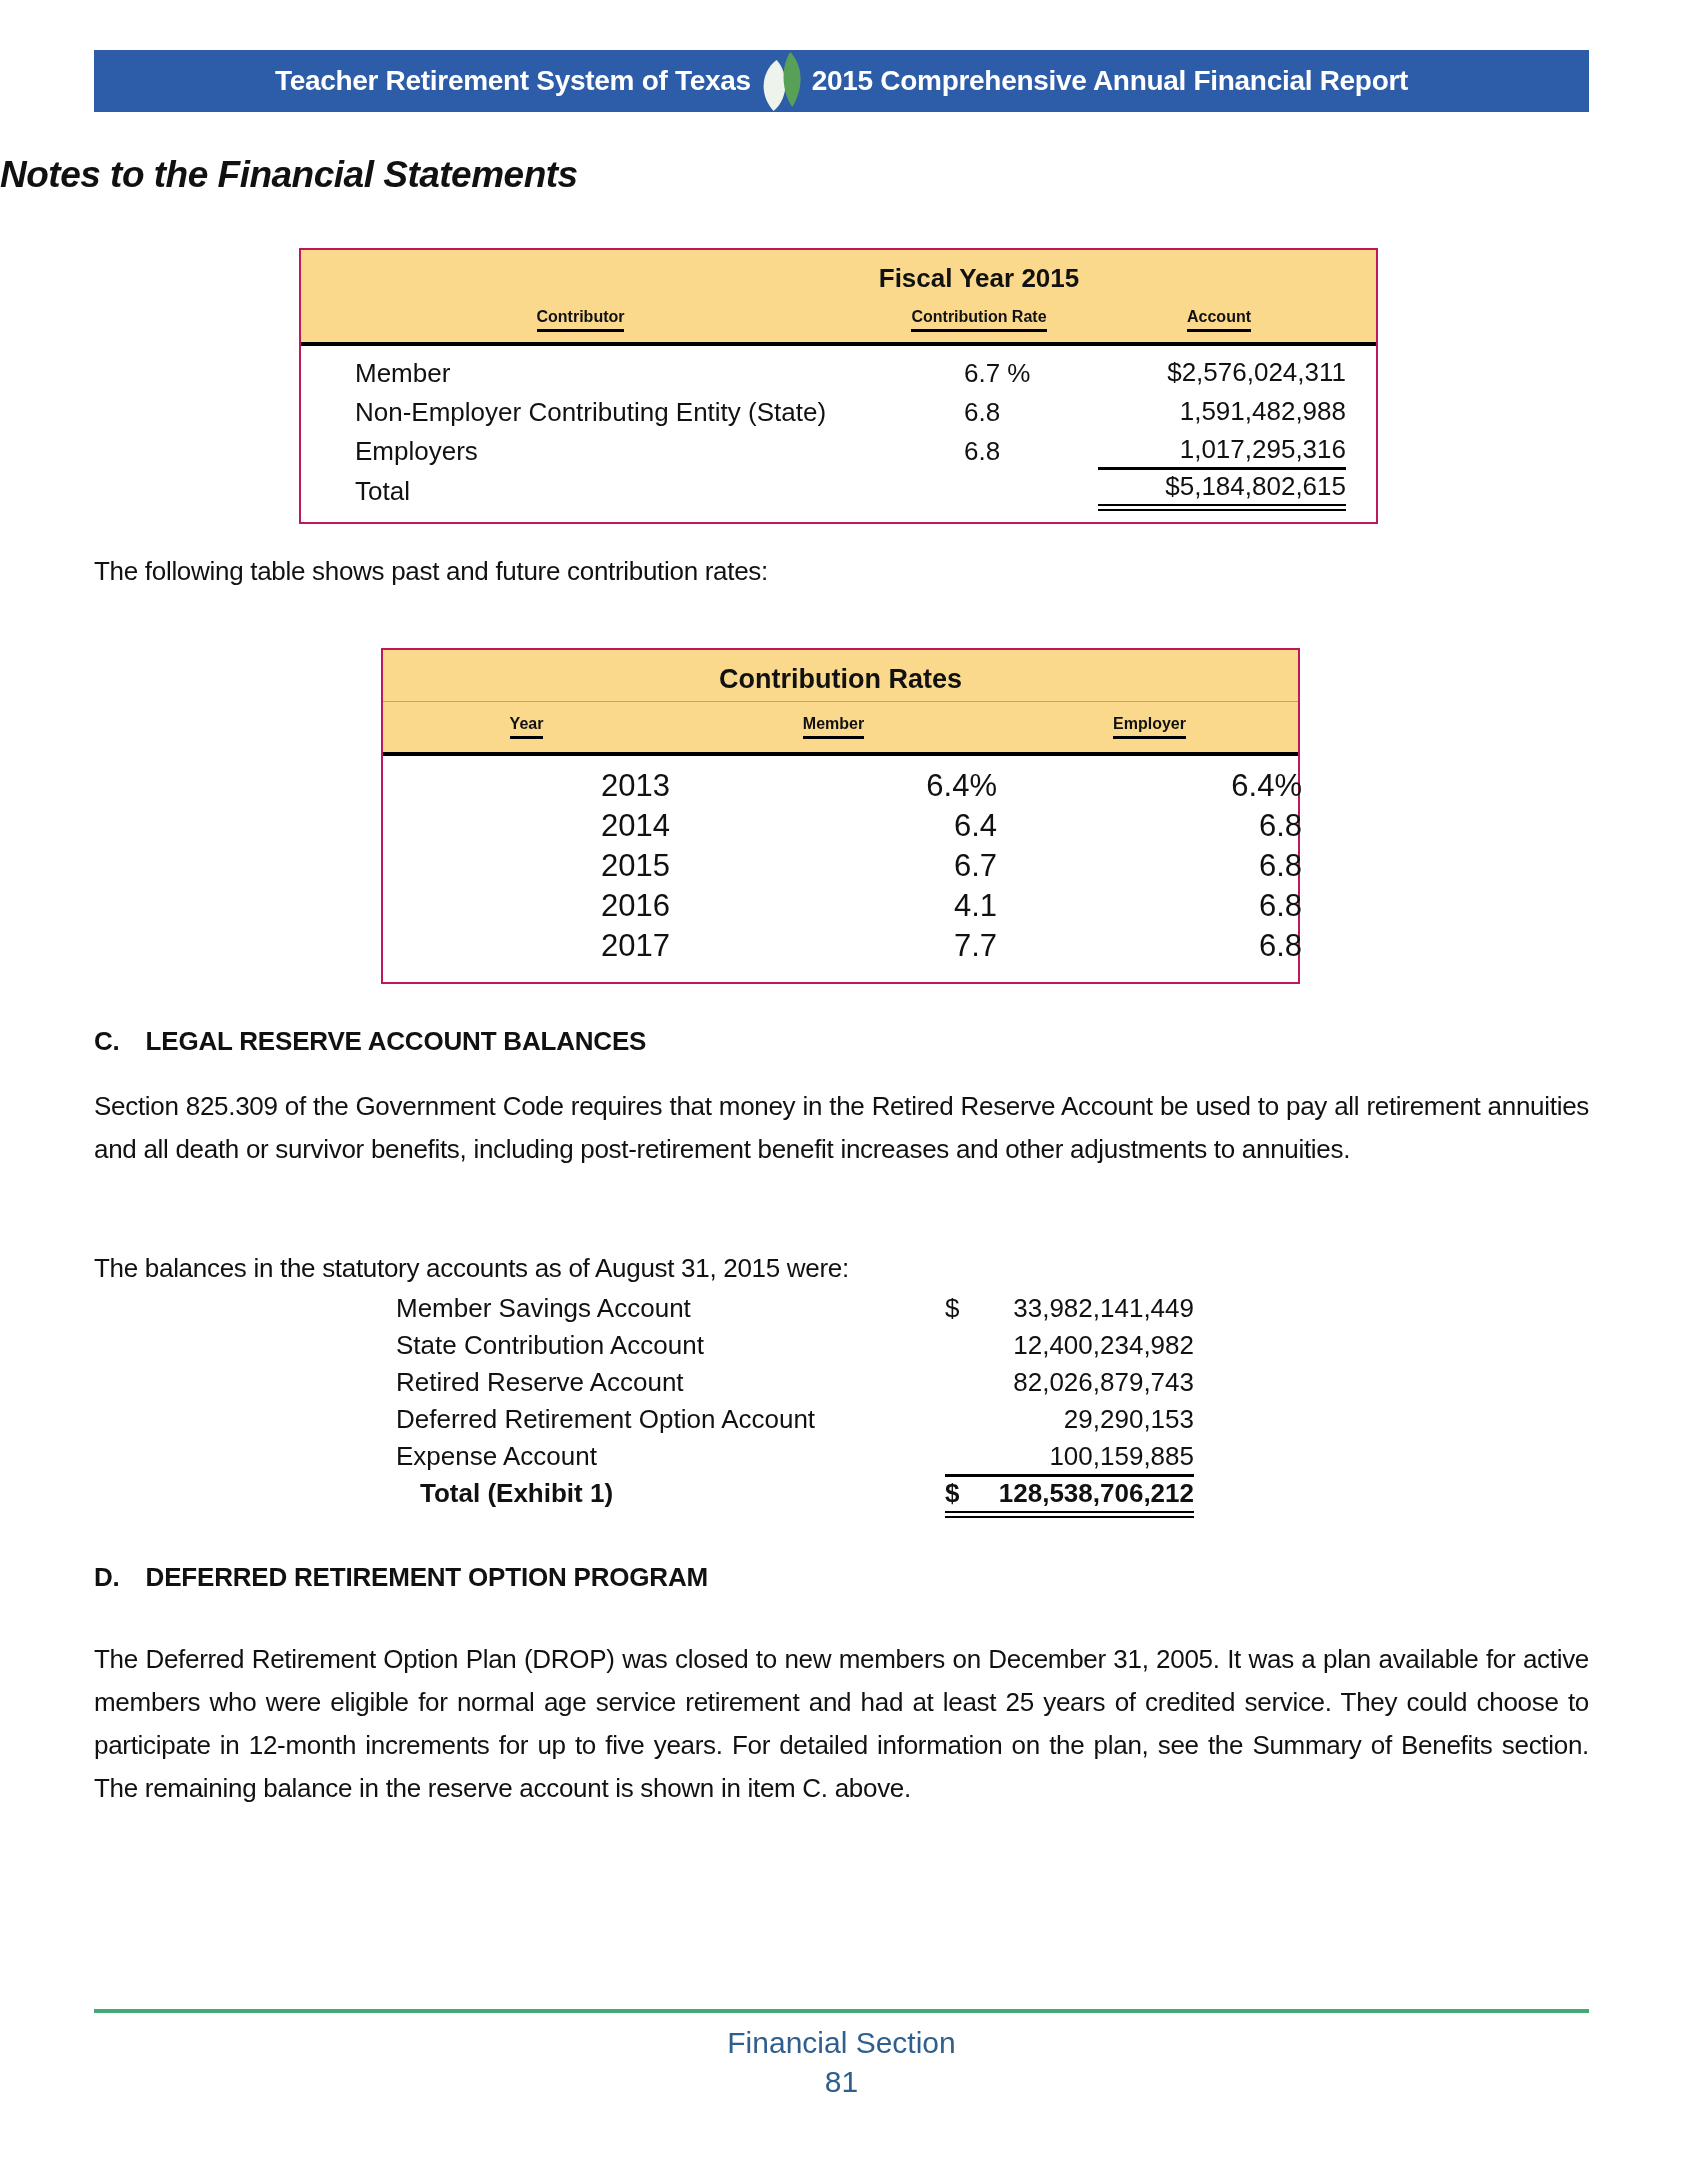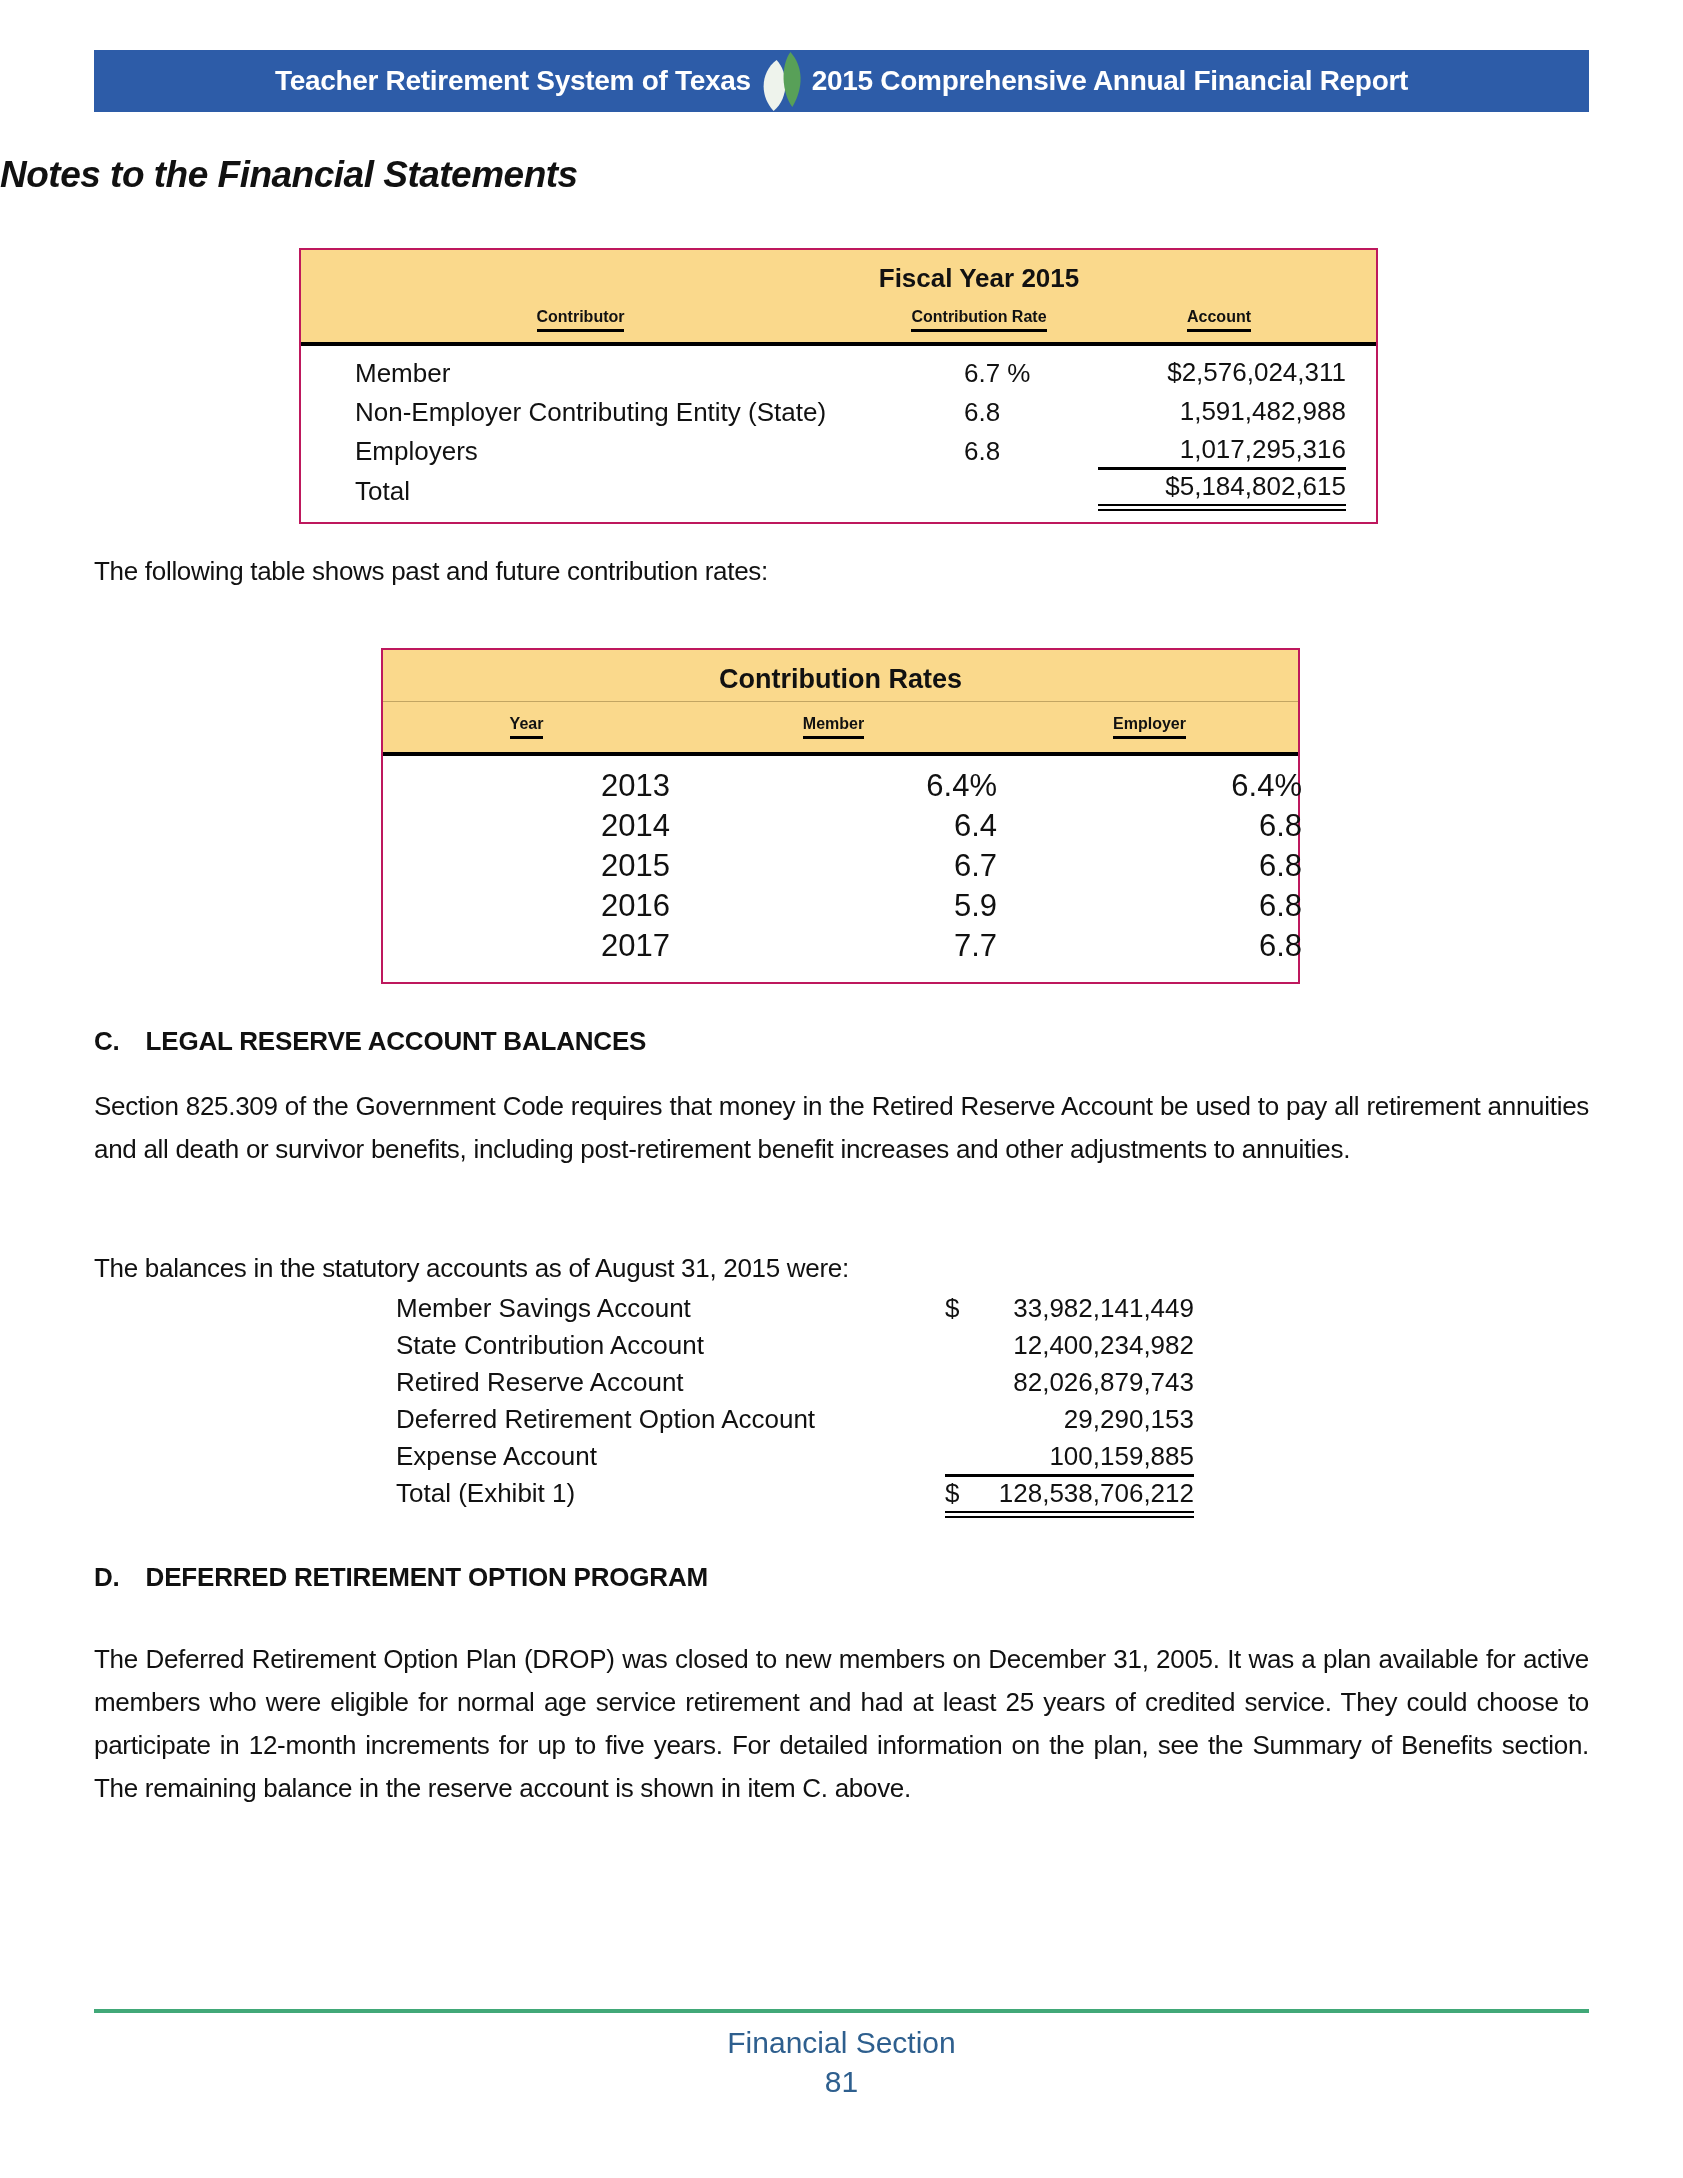--- a/index.html
+++ b/index.html
@@ -156,7 +156,7 @@
       </div>
       <div class="row">
         <span>2016</span>
-        <span>5.9</span>
+        <span>4.1</span>
         <span>6.8</span>
       </div>
       <div class="row">

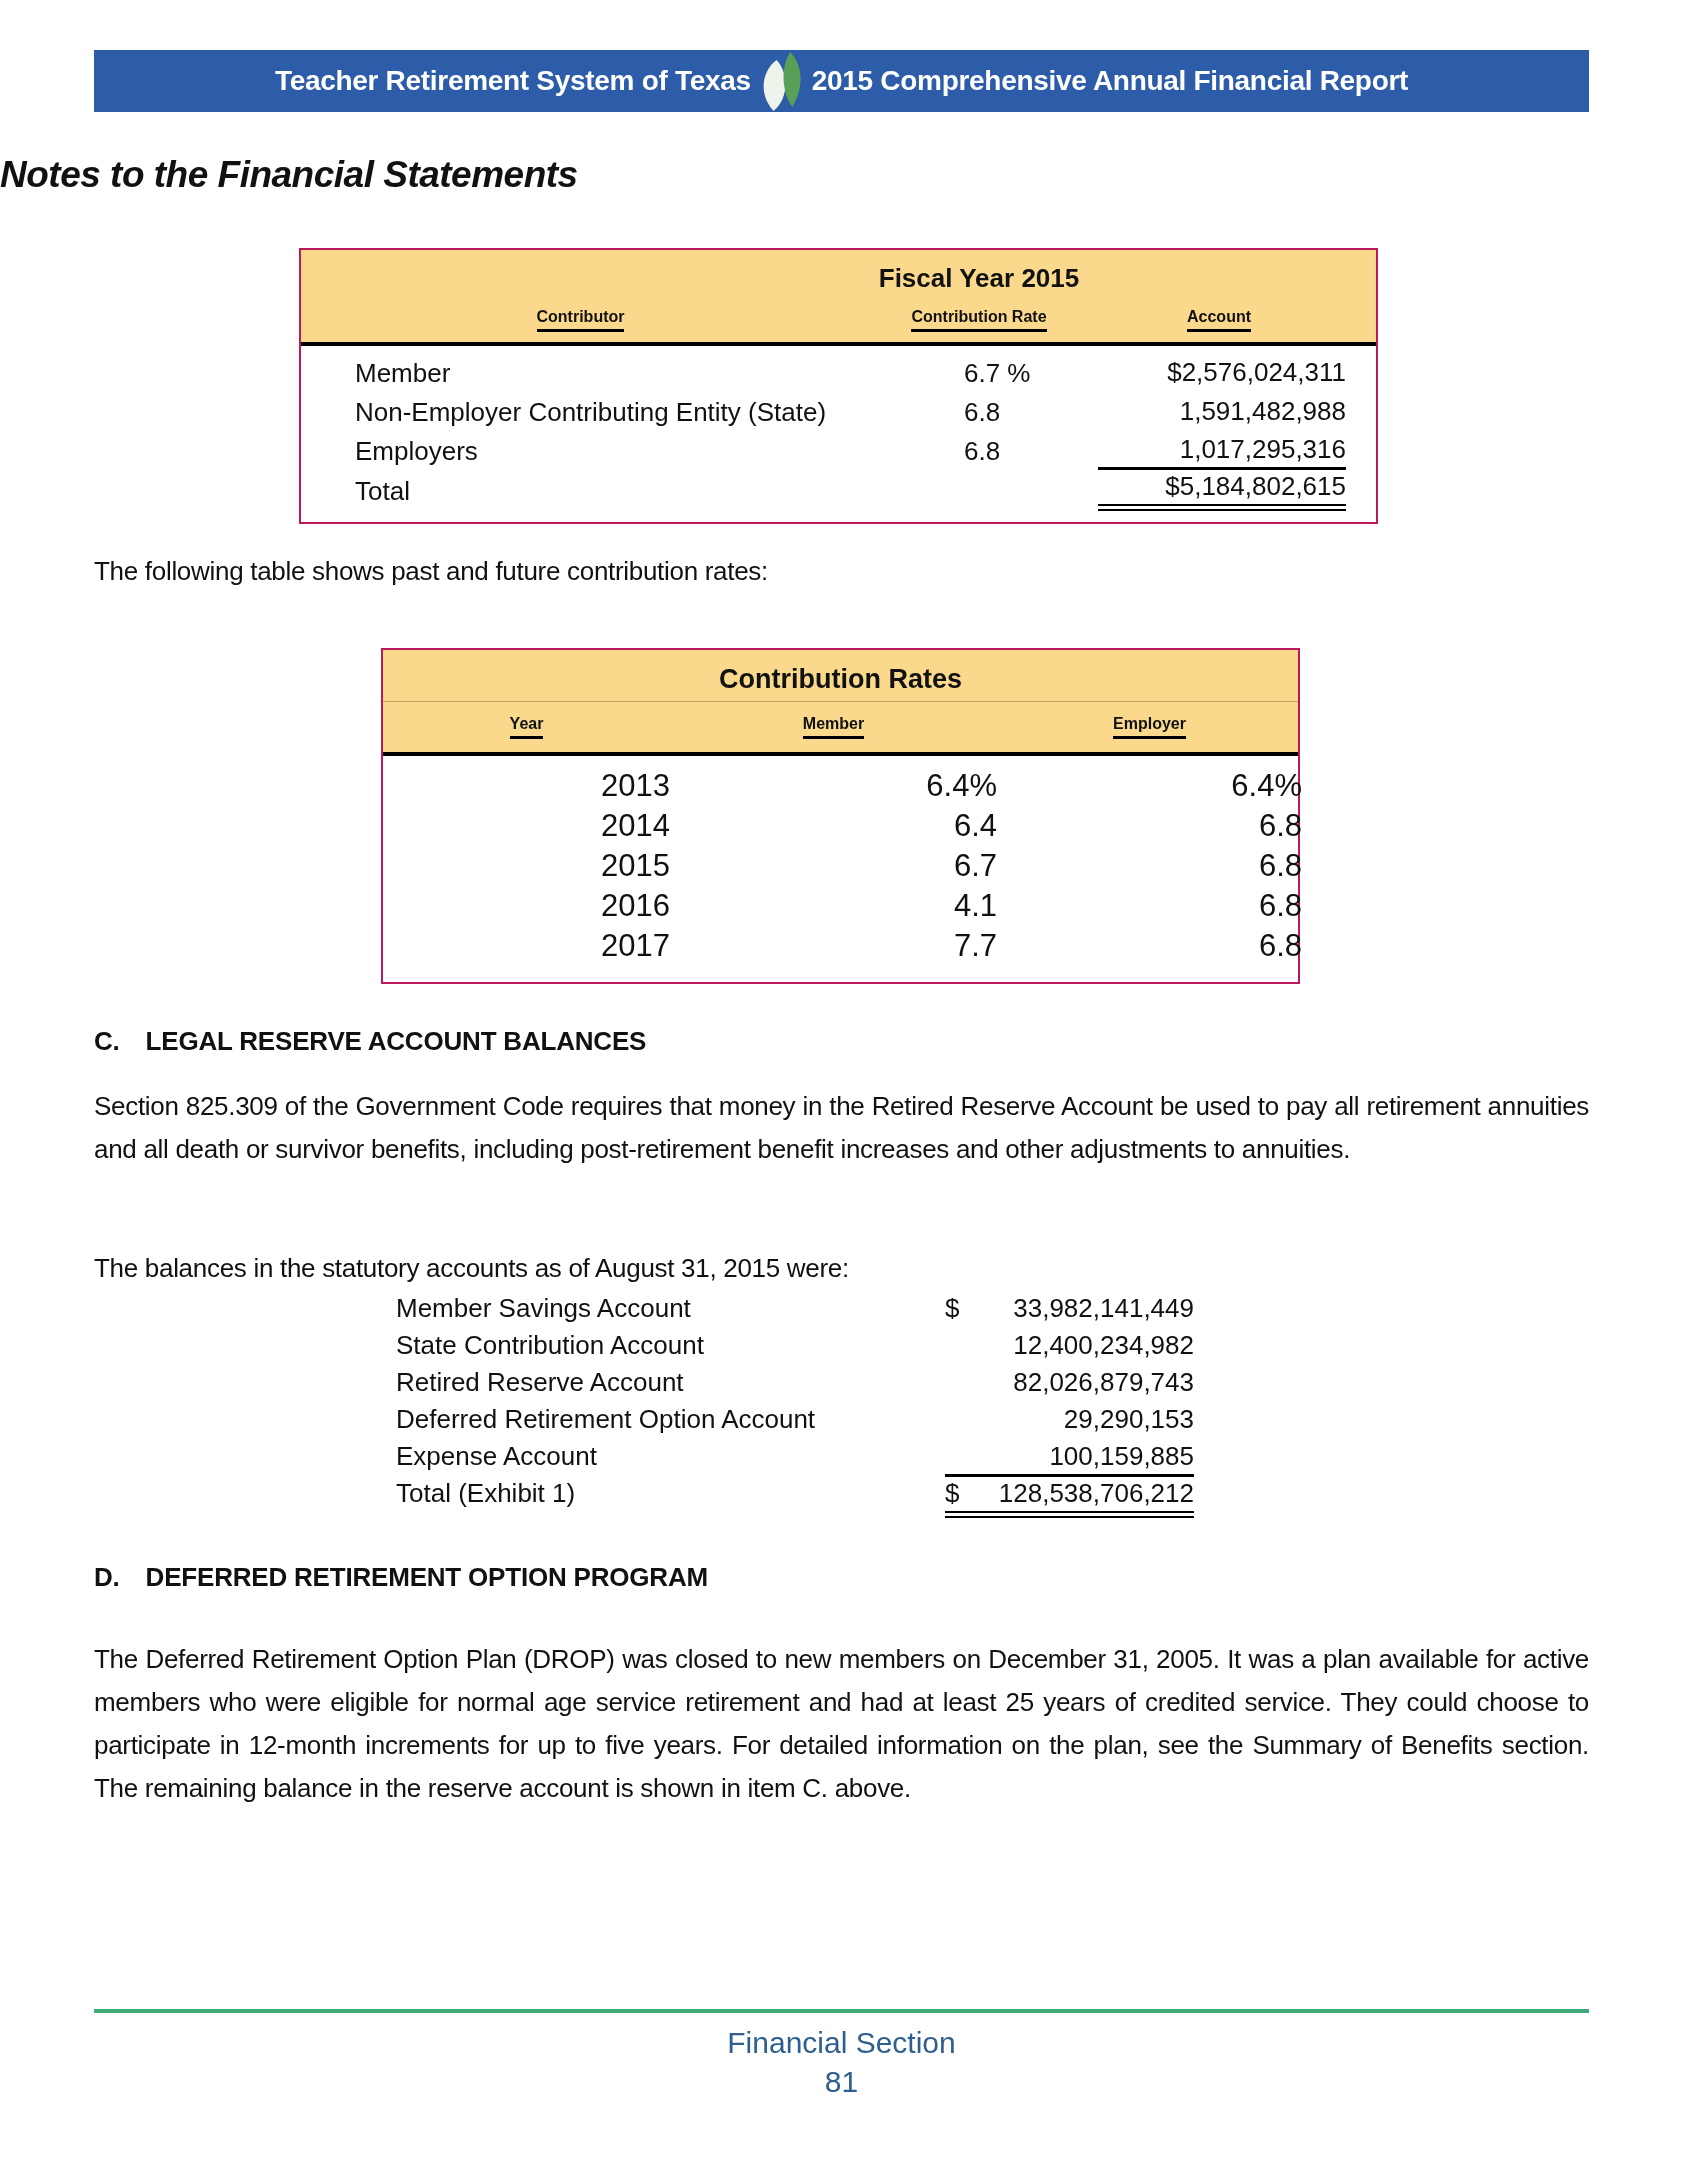--- a/index.html
+++ b/index.html
@@ -68,7 +68,7 @@
   .acct-row .lbl { flex:1; }
   .val-box { width:249px; display:flex; justify-content:space-between; align-items:baseline; padding-bottom:2px; }
   .val-box .num { flex:1; text-align:right; }
-  .acct-row.total { font-weight:normal; }
+  .acct-row.total { font-weight:bold;margin-left:24px; }
 
   
   .footer { position:absolute; left:94px; top:2009px; width:1495px; text-align:center; }

